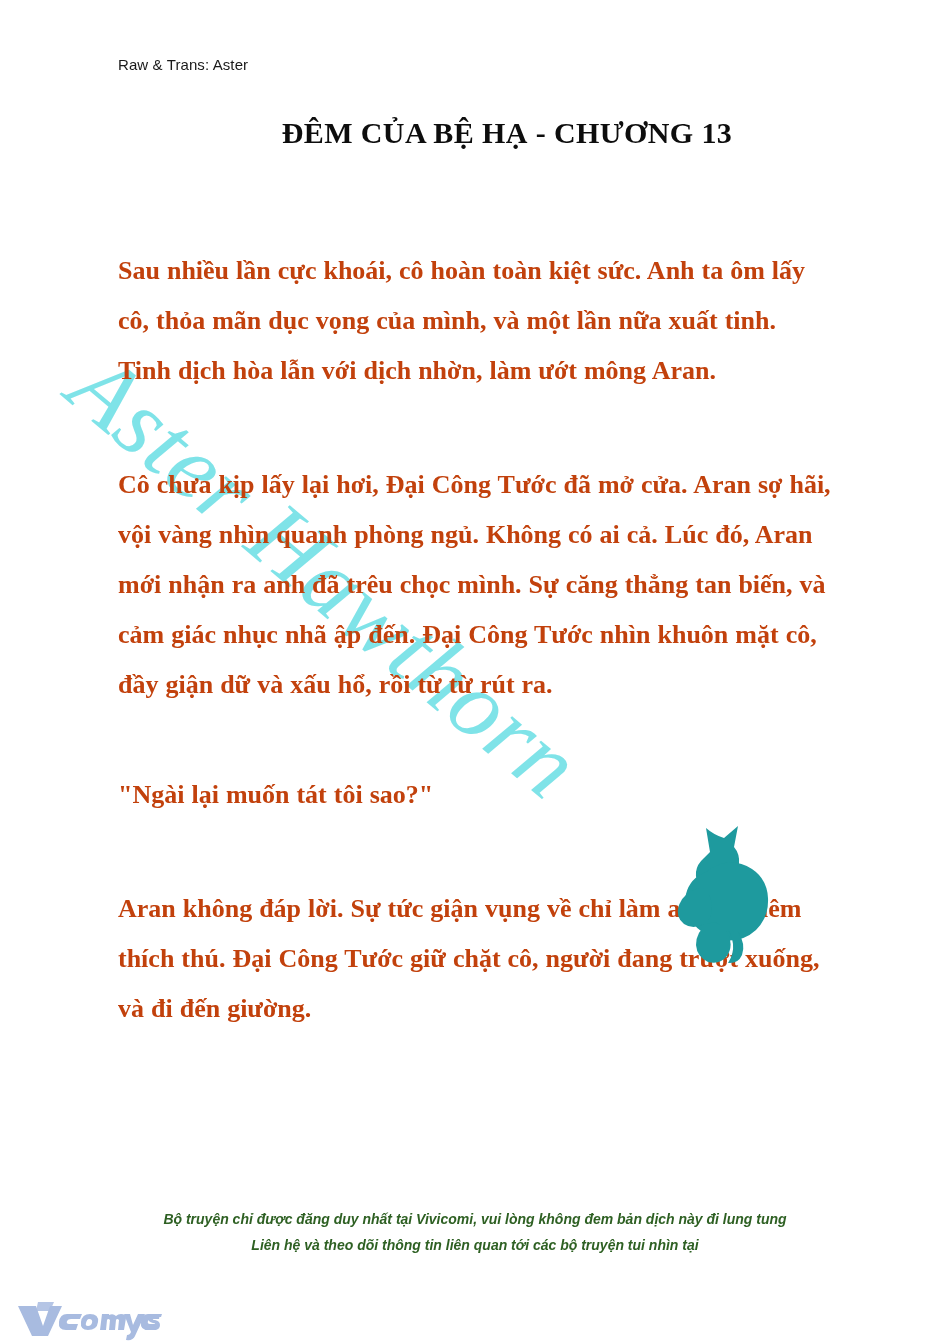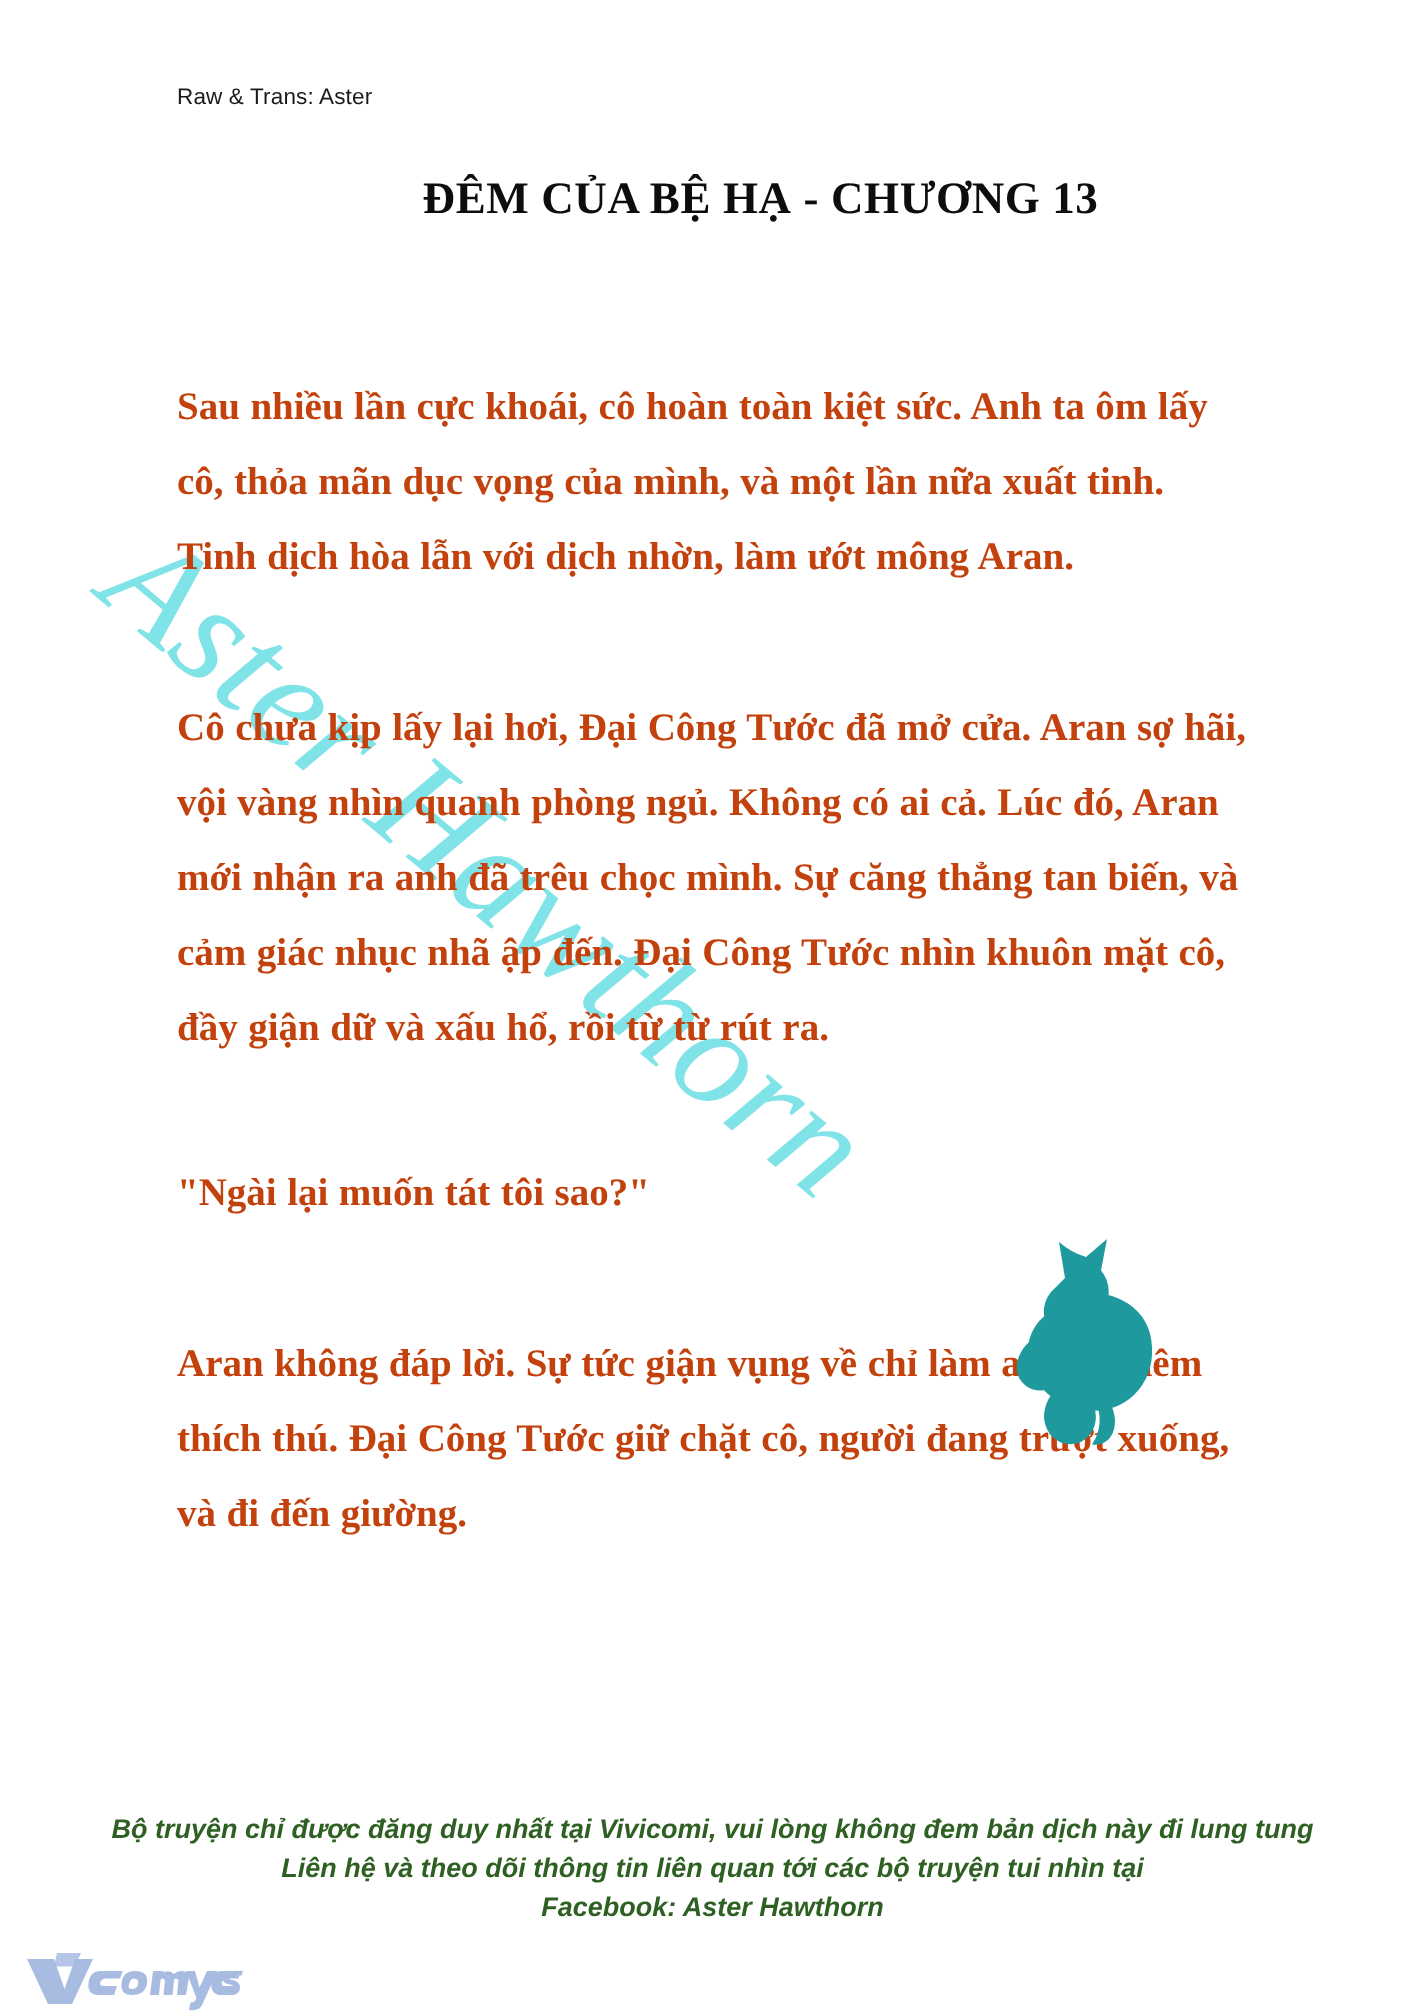--- a/index.html
+++ b/index.html
@@ -120,7 +120,7 @@
 
   .footer-line {
     font-family: "Liberation Sans", "DejaVu Sans", sans-serif;
-    font-size: 18px;
+    font-size: 14px;
     font-weight: bold;
     font-style: italic;
     color: #2e6023;

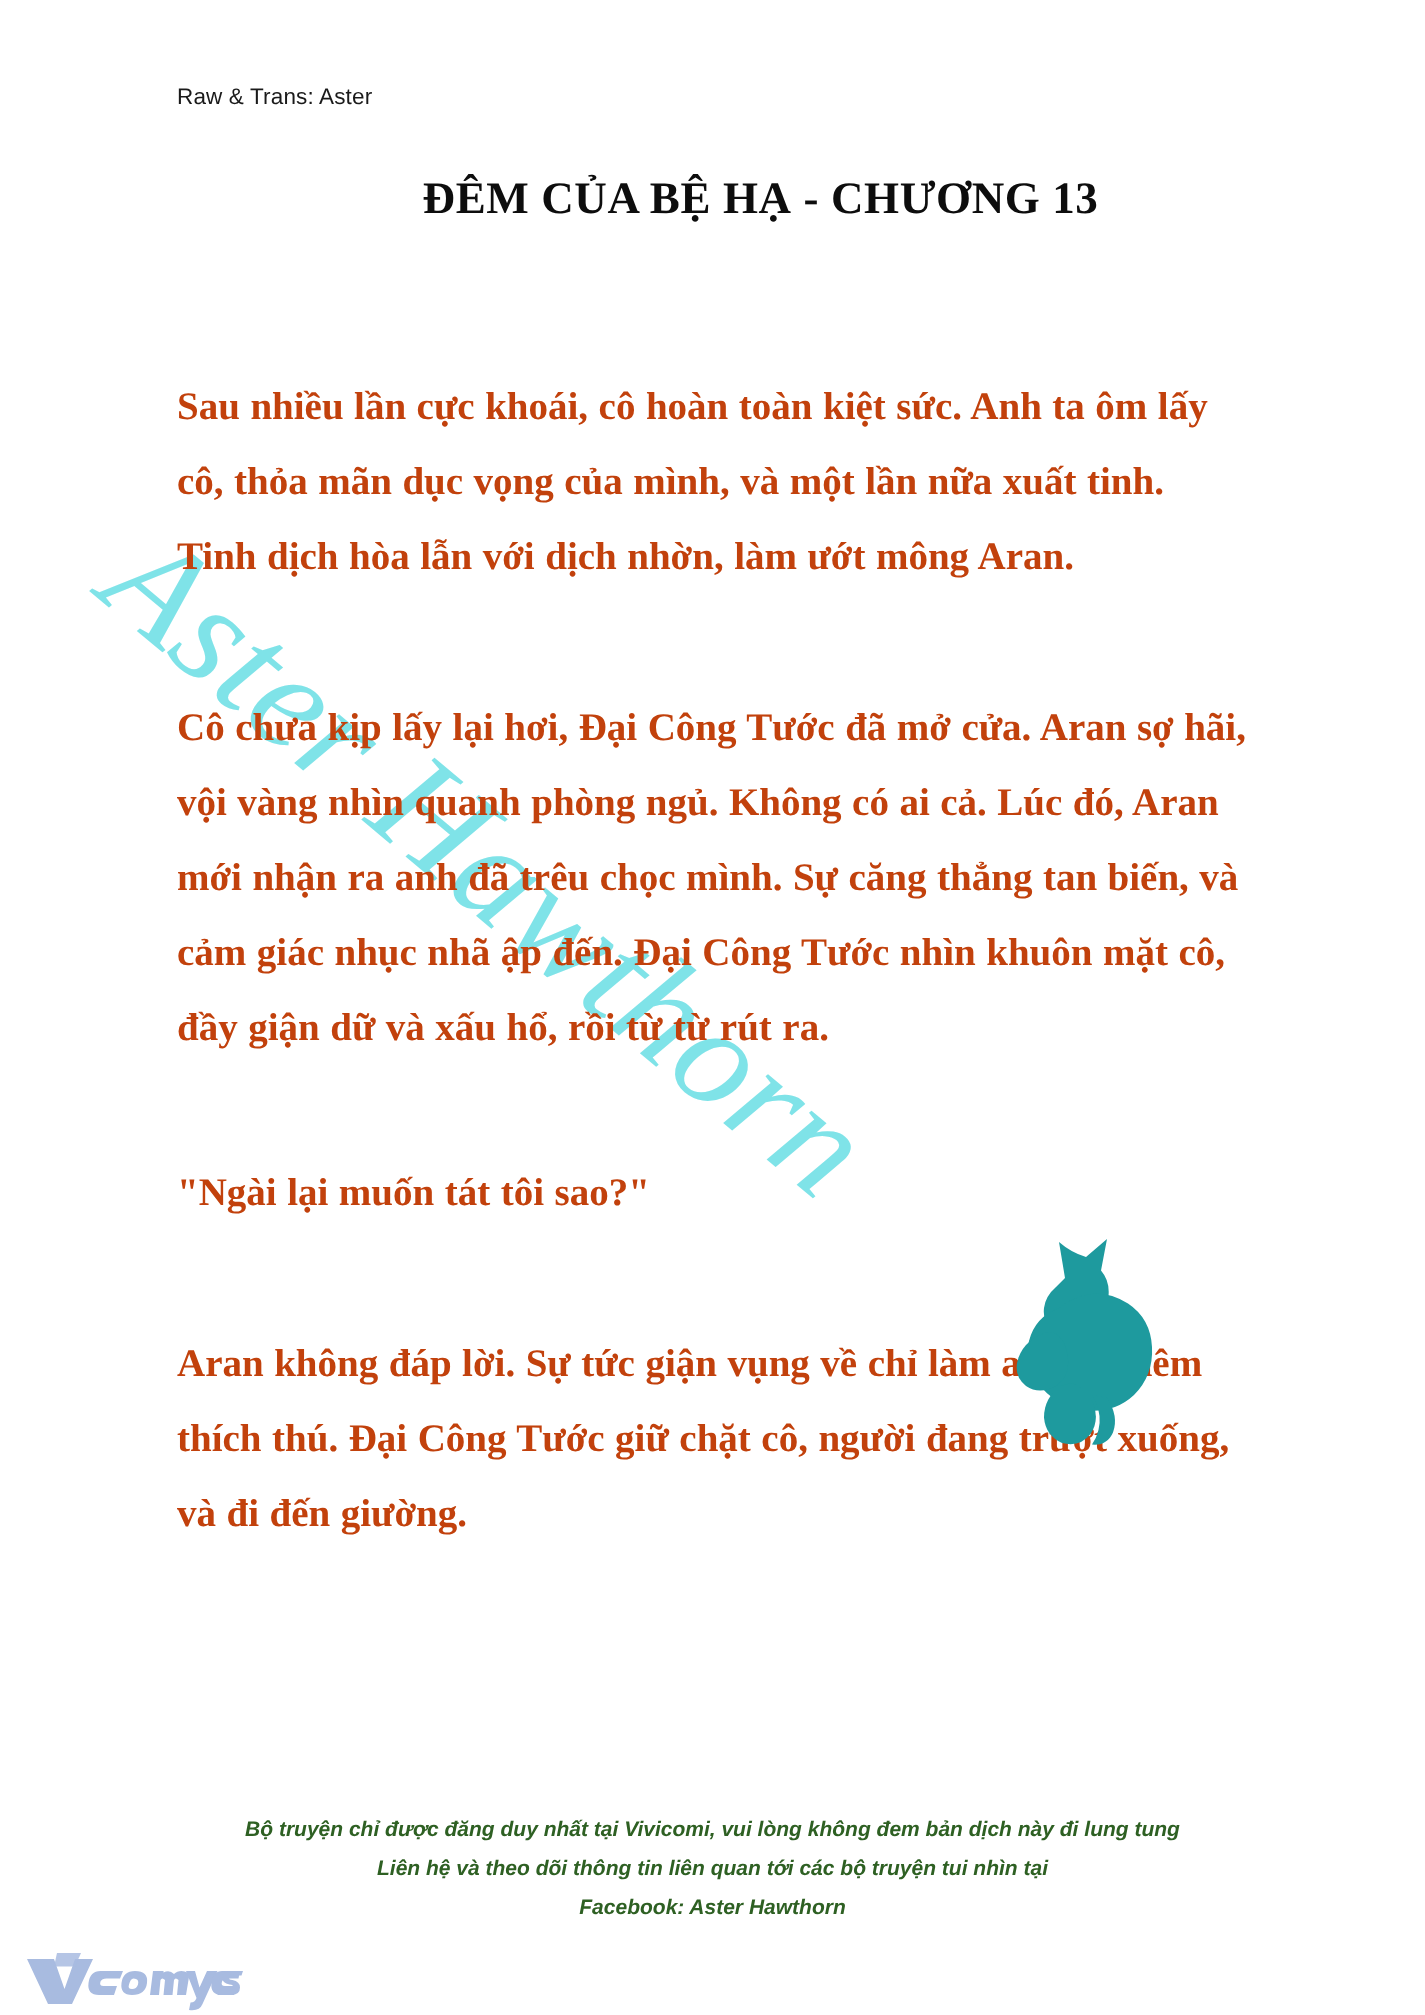--- a/index.html
+++ b/index.html
@@ -183,7 +183,6 @@
   <div class="footer-notice">
     <div class="footer-line">Bộ truyện chỉ được đăng duy nhất tại Vivicomi, vui lòng không đem bản dịch này đi lung tung</div>
     <div class="footer-line">Liên hệ và theo dõi thông tin liên quan tới các bộ truyện tui nhìn tại</div>
-    <div class="footer-line">Facebook: Aster Hawthorn</div>
   </div>
 
   <div class="site-logo">

